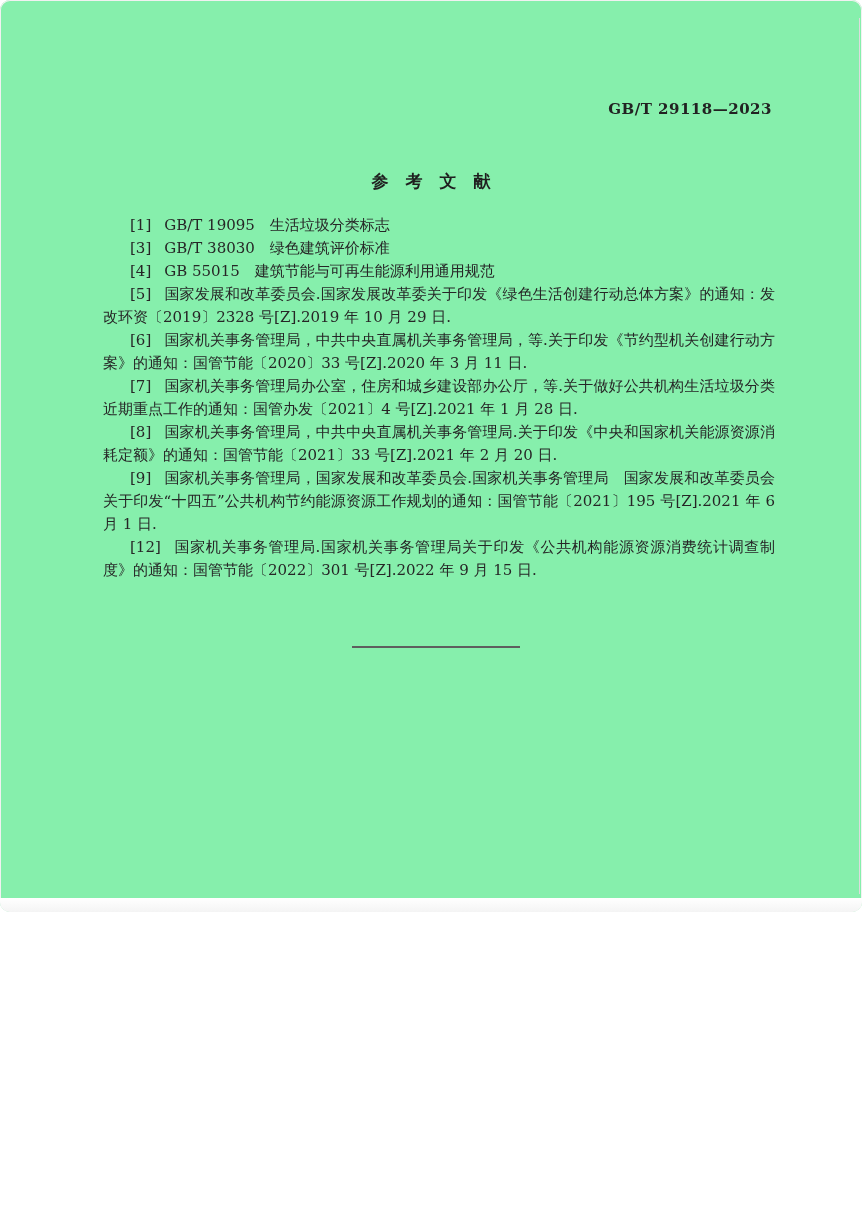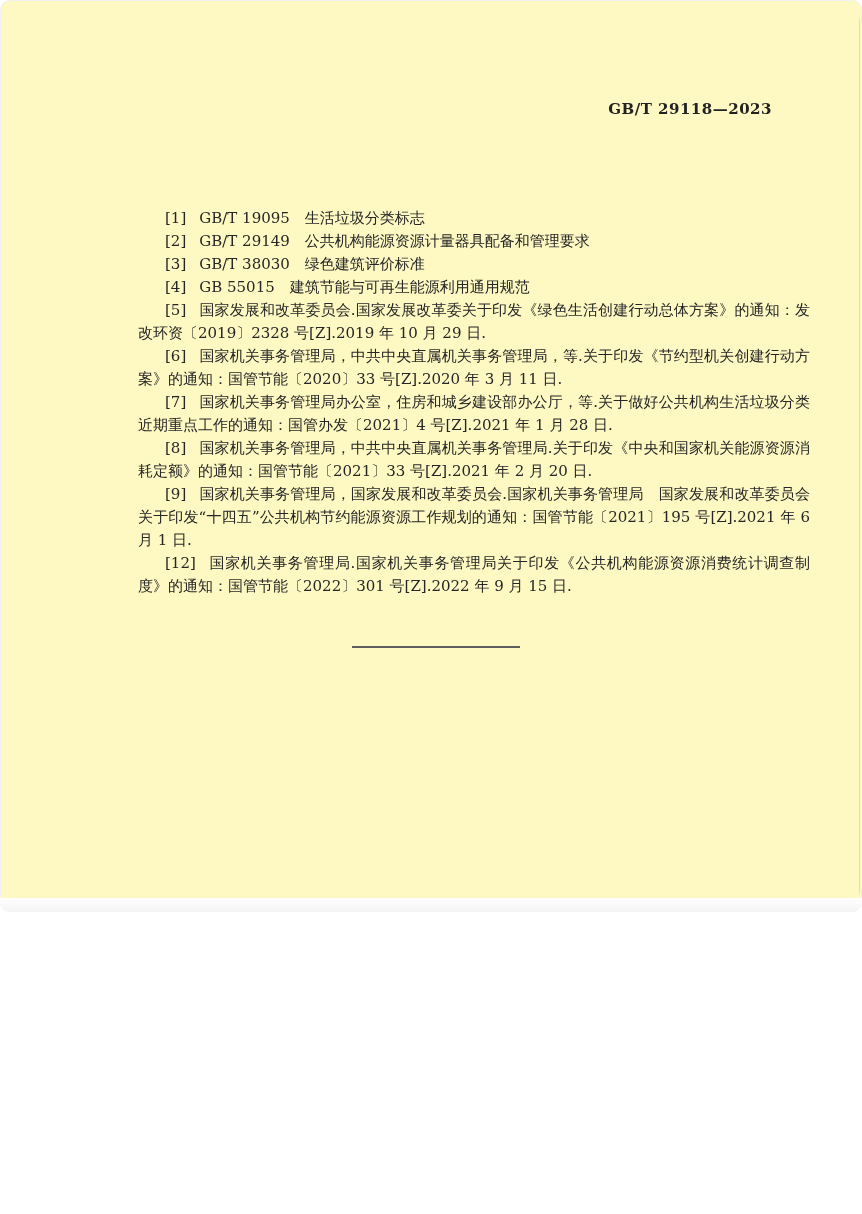--- a/index.html
+++ b/index.html
@@ -11,7 +11,7 @@
     position: relative;
     width: 862px;
     height: 912px;
-    background: #fef9c3;
+    background: #86efac;
     border-radius: 10px;
     box-shadow: inset 0 0 0 1px #f1f1f1;
     overflow: hidden;

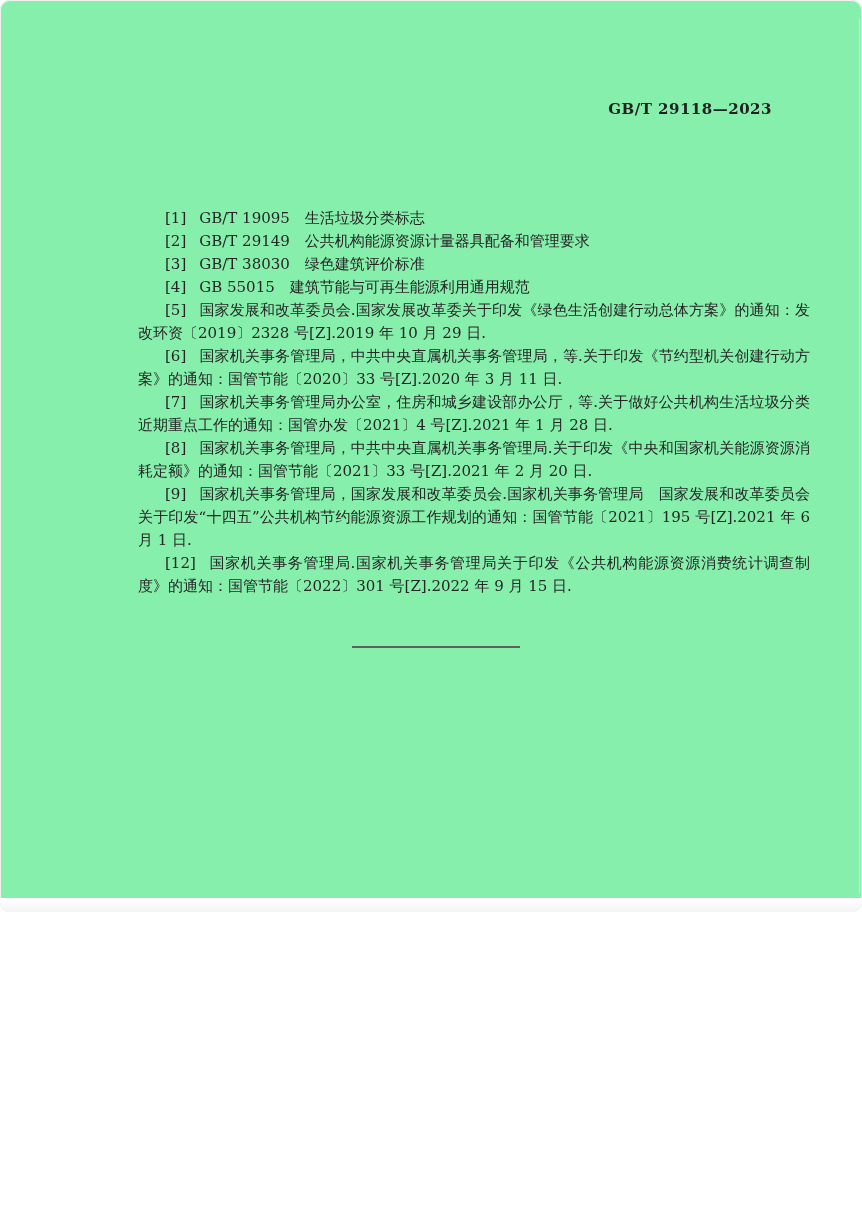--- a/index.html
+++ b/index.html
@@ -92,6 +92,7 @@
 
   <div class="std-code">GB/T 29118—2023</div>
 
+  <div class="section-title">参　考　文　献</div>
 
   <div class="ref-list">
   <p class="ref-item"><span class="ref-label">[1]</span><span>GB/T 19095　生活垃圾分类标志</span></p>

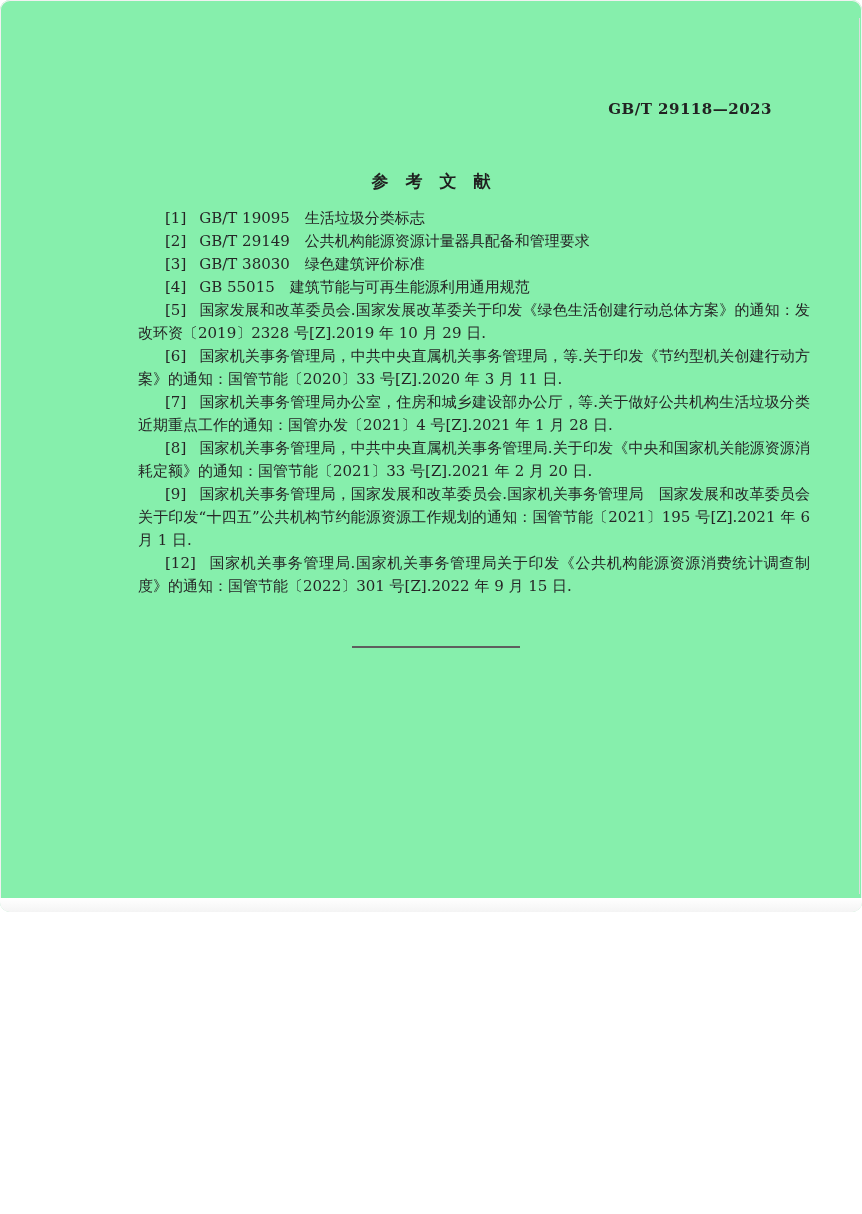--- a/index.html
+++ b/index.html
@@ -60,10 +60,9 @@
   }
   .ref-list {
     position: absolute;
-    top: 207px;
+    top: 214px;
     left: 103px;
     width: 672px;
-    margin-left: 35px;
   }
   .ref-item {
     margin: 0;

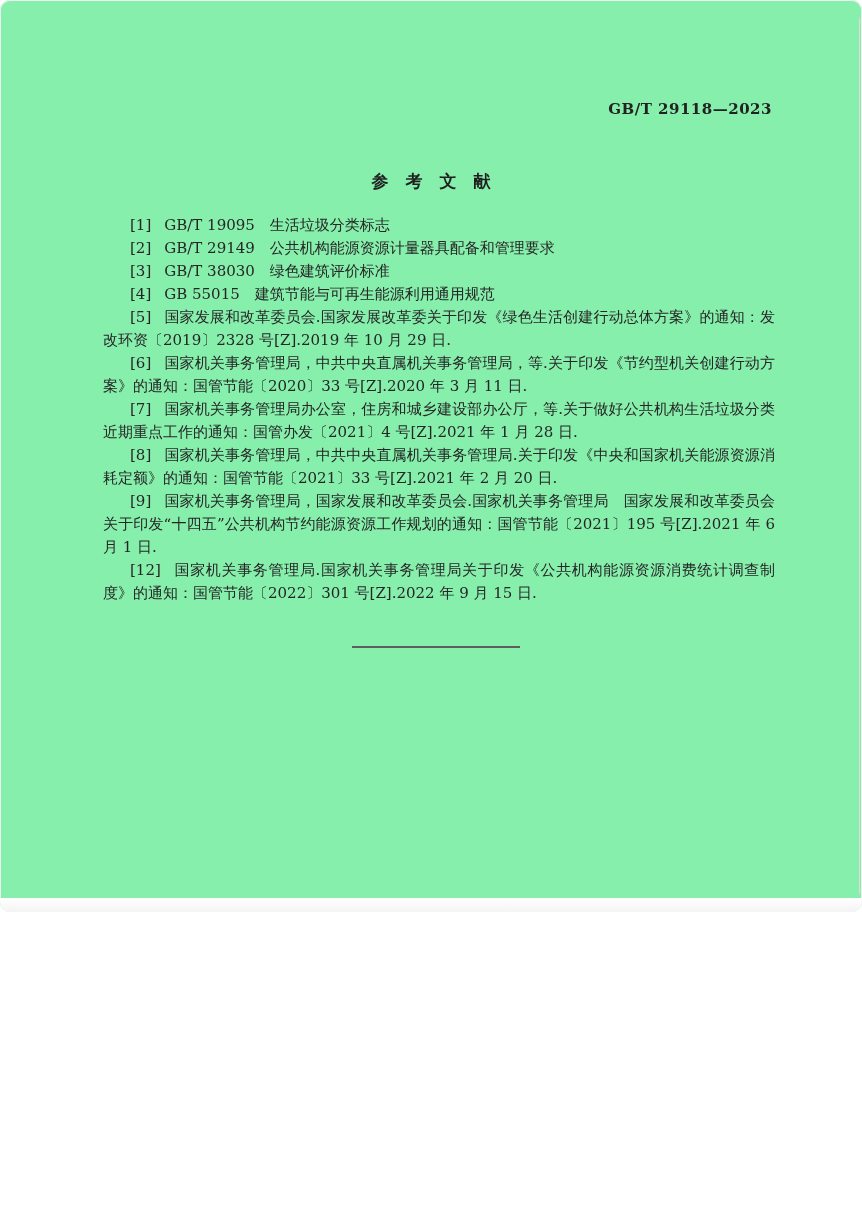--- a/index.html
+++ b/index.html
@@ -96,7 +96,6 @@
   <div class="ref-list">
   <p class="ref-item"><span class="ref-label">[1]</span><span>GB/T 19095　生活垃圾分类标志</span></p>
 
-  <p class="ref-item"><span class="ref-label">[2]</span><span>GB/T 29149　公共机构能源资源计量器具配备和管理要求</span></p>
 
   <p class="ref-item"><span class="ref-label">[3]</span><span>GB/T 38030　绿色建筑评价标准</span></p>
 

